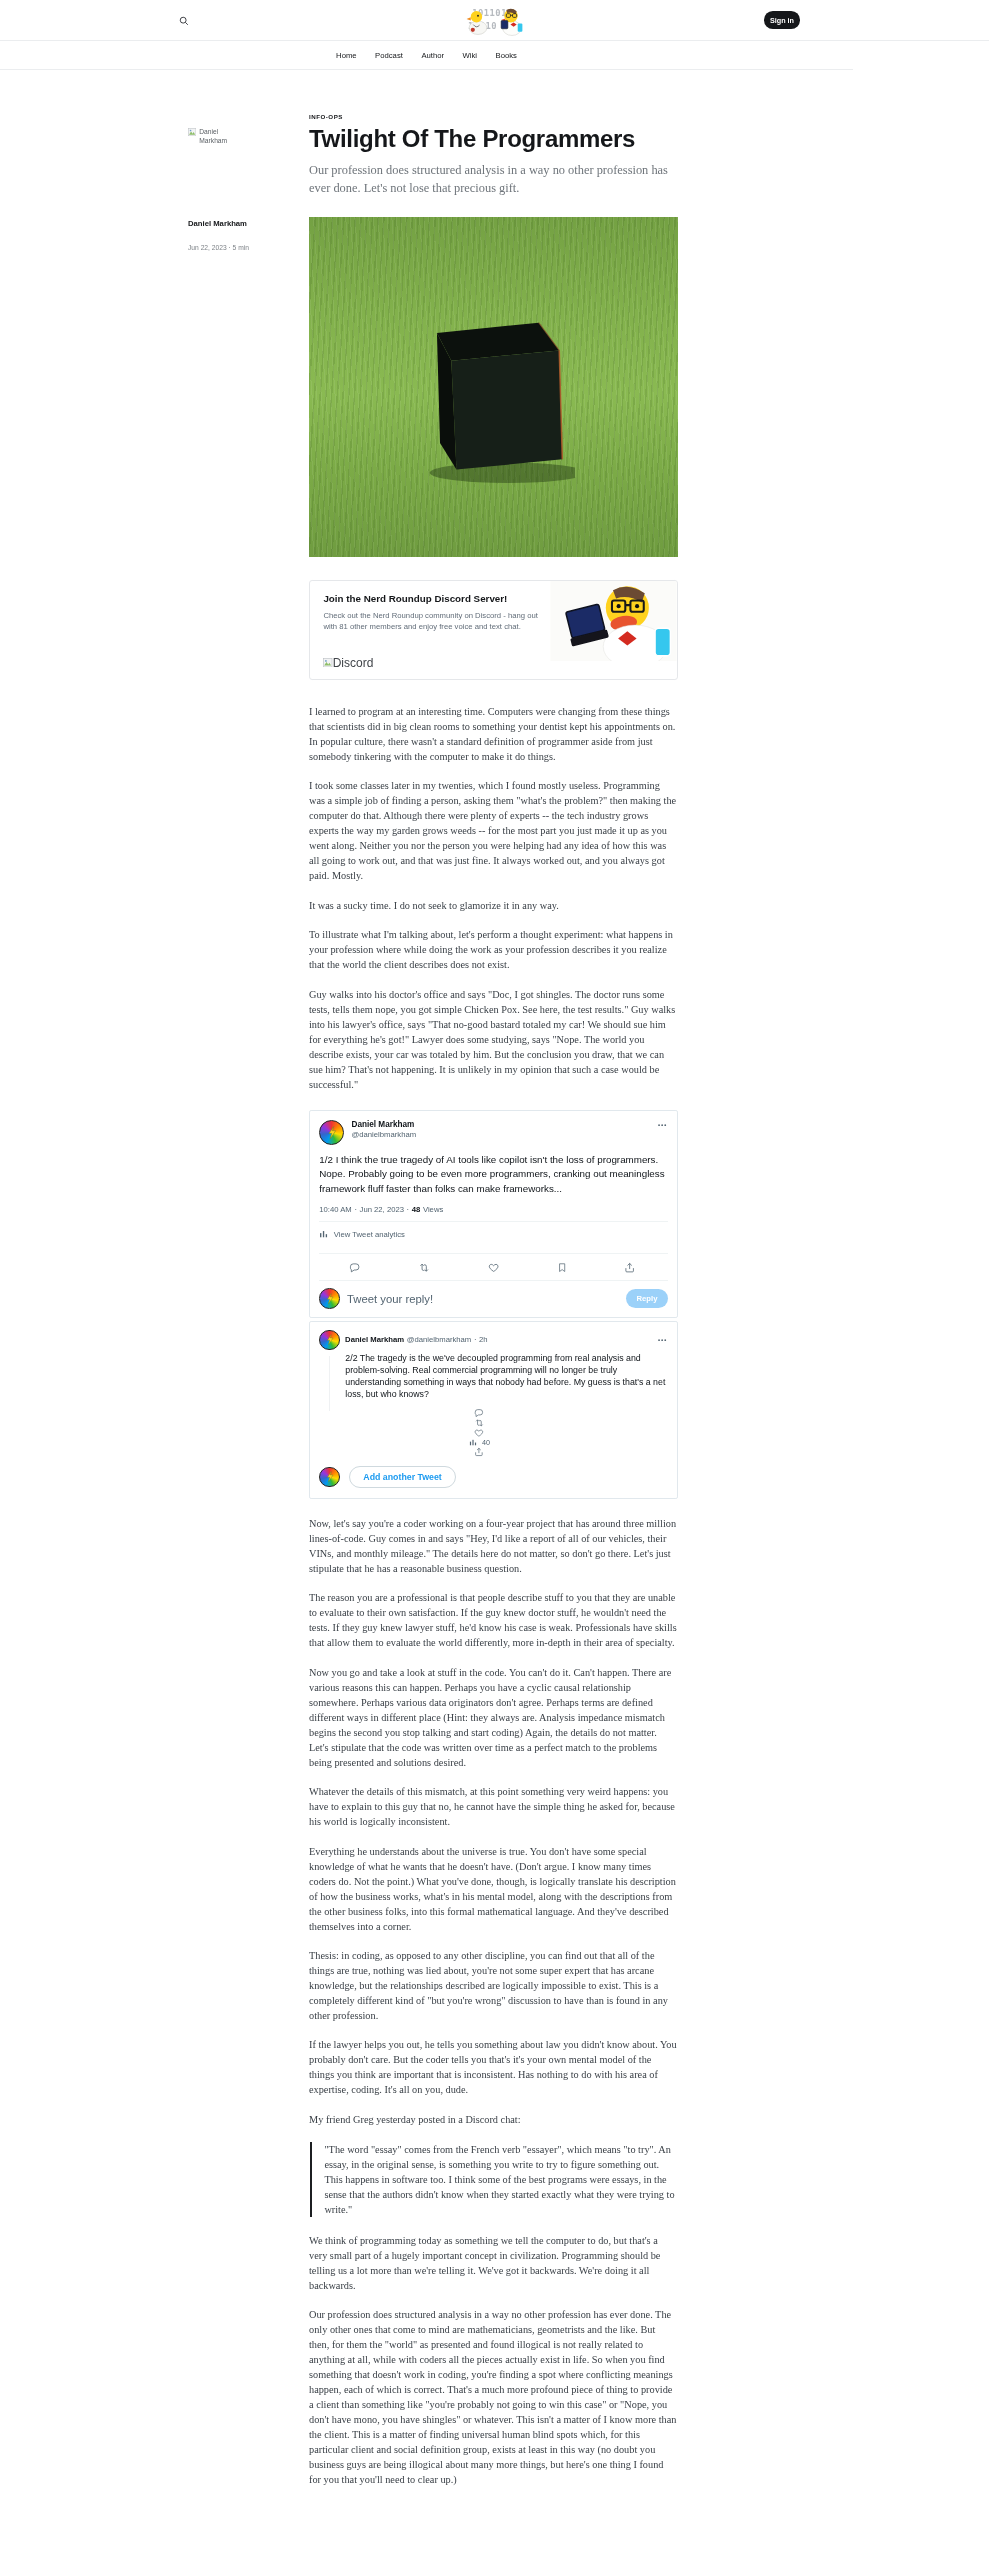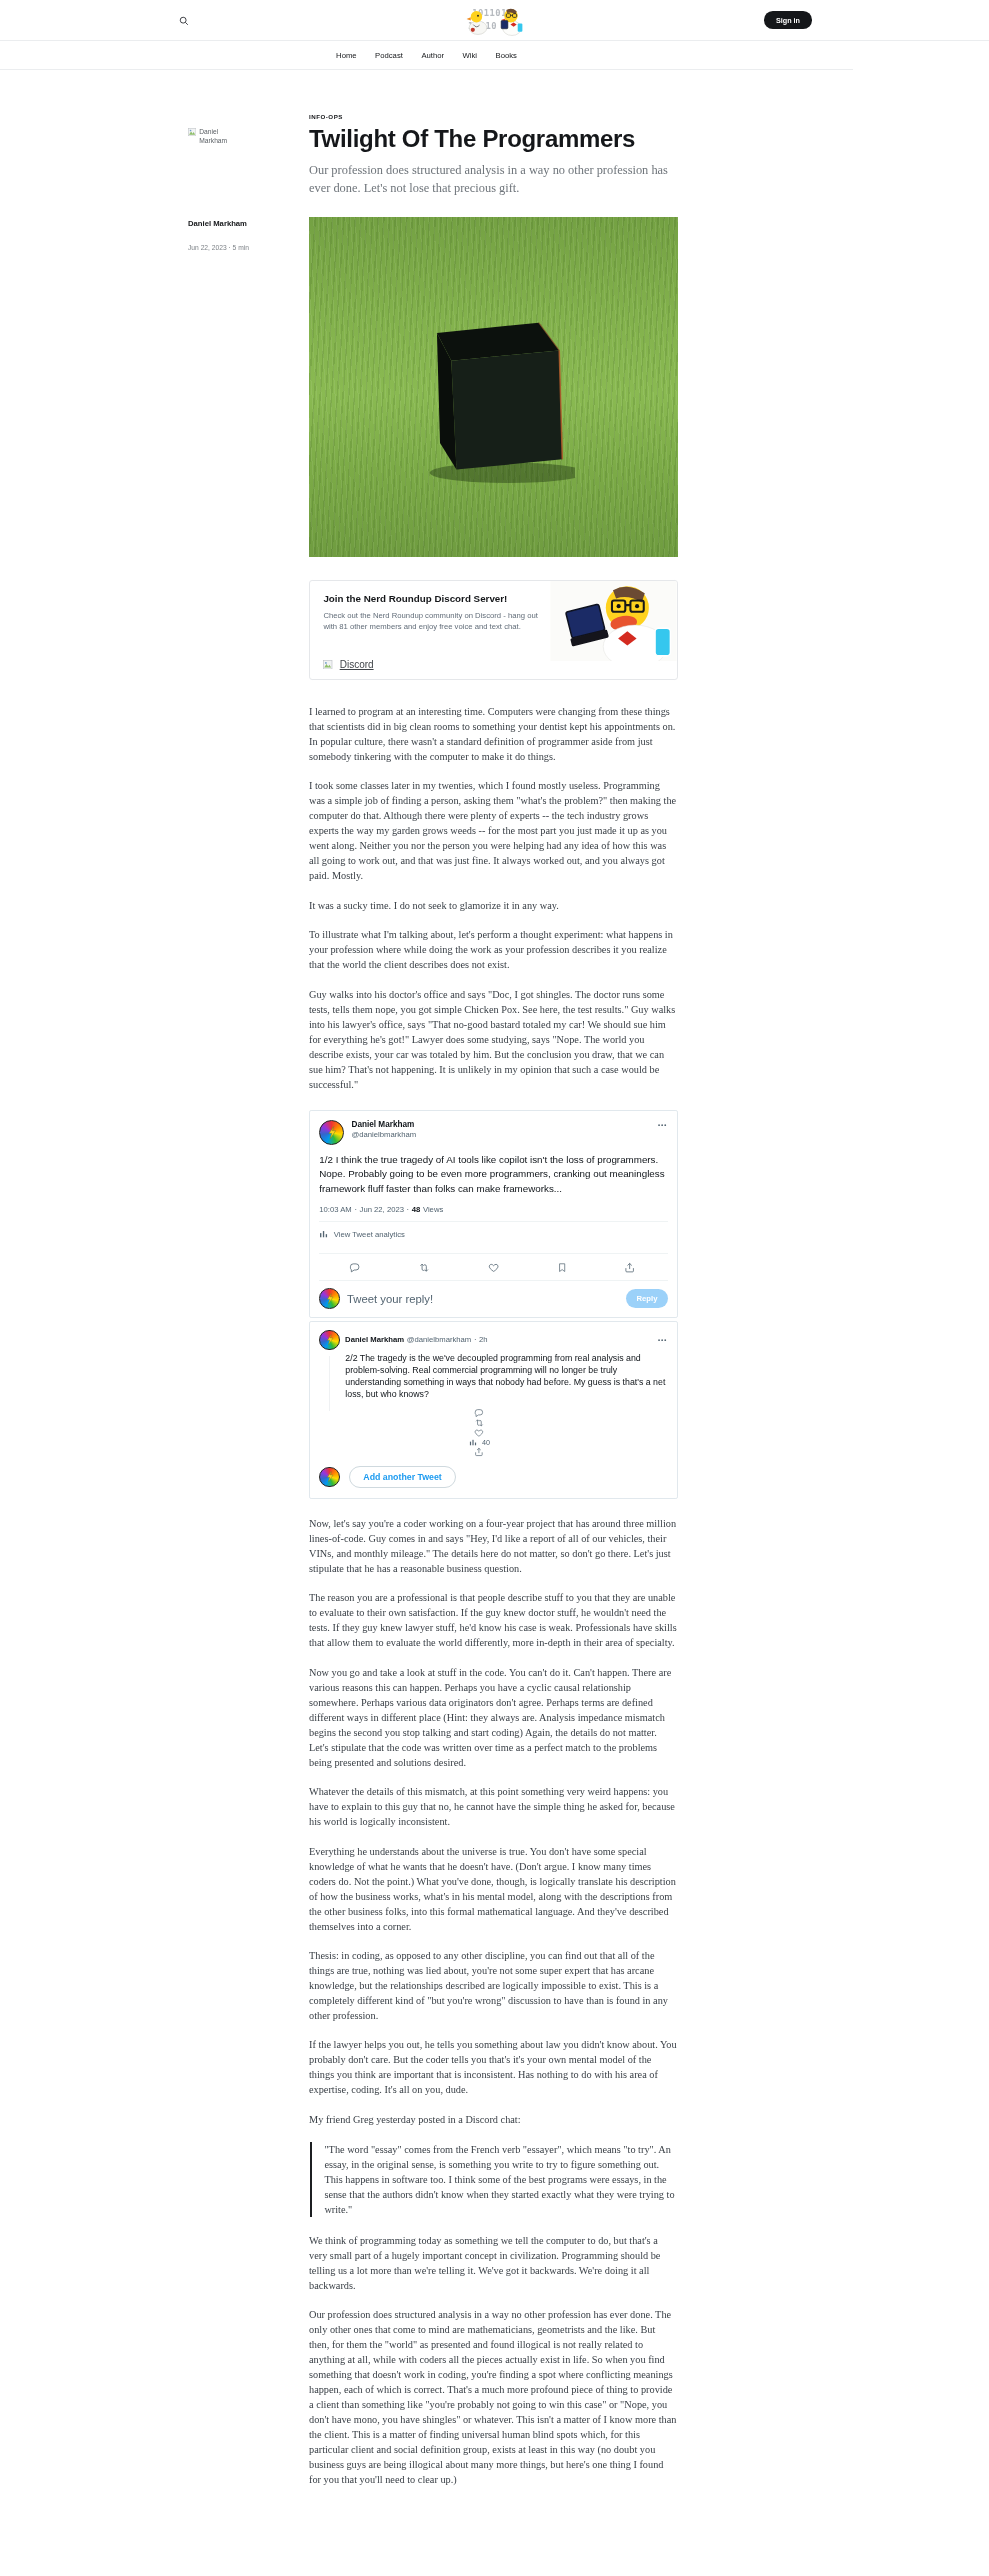--- a/index.html
+++ b/index.html
@@ -11,7 +11,7 @@
   .search-btn { position:absolute; left:175px; top:11.3px; width:18.5px; height:18.5px; display:flex; align-items:center; justify-content:center; cursor:pointer; }
   .logo { position:absolute; left:464px; top:5.2px; width:63px; height:32px; }
   .logo .bin { position:absolute; font-family:"DejaVu Sans Mono", monospace; font-weight:bold; color:#b6babf; font-size:8.8px; letter-spacing:0.5px; }
-  .signin { position:absolute; left:764px; top:11.3px; height:17.5px; padding:0 12px; background:#15171a; color:#fff; border:none; border-radius:8.8px; font-size:7.2px; font-weight:700; display:flex; align-items:center; cursor:pointer; font-family:inherit; }
+  .signin { position:absolute; left:764px; top:11.3px; height:17.5px; padding:0 6px; background:#15171a; color:#fff; border:none; border-radius:8.8px; font-size:7.2px; font-weight:700; display:flex; align-items:center; cursor:pointer; font-family:inherit; }
   .navbar { position:absolute; top:42px; left:0; width:853px; height:28px; background:#fff; border-bottom:0.5px solid #ebedef; display:flex; align-items:center; justify-content:center; gap:18.5px; }
   .navbar a { font-size:7.7px; color:#15171a; text-decoration:none; font-weight:500; }
 

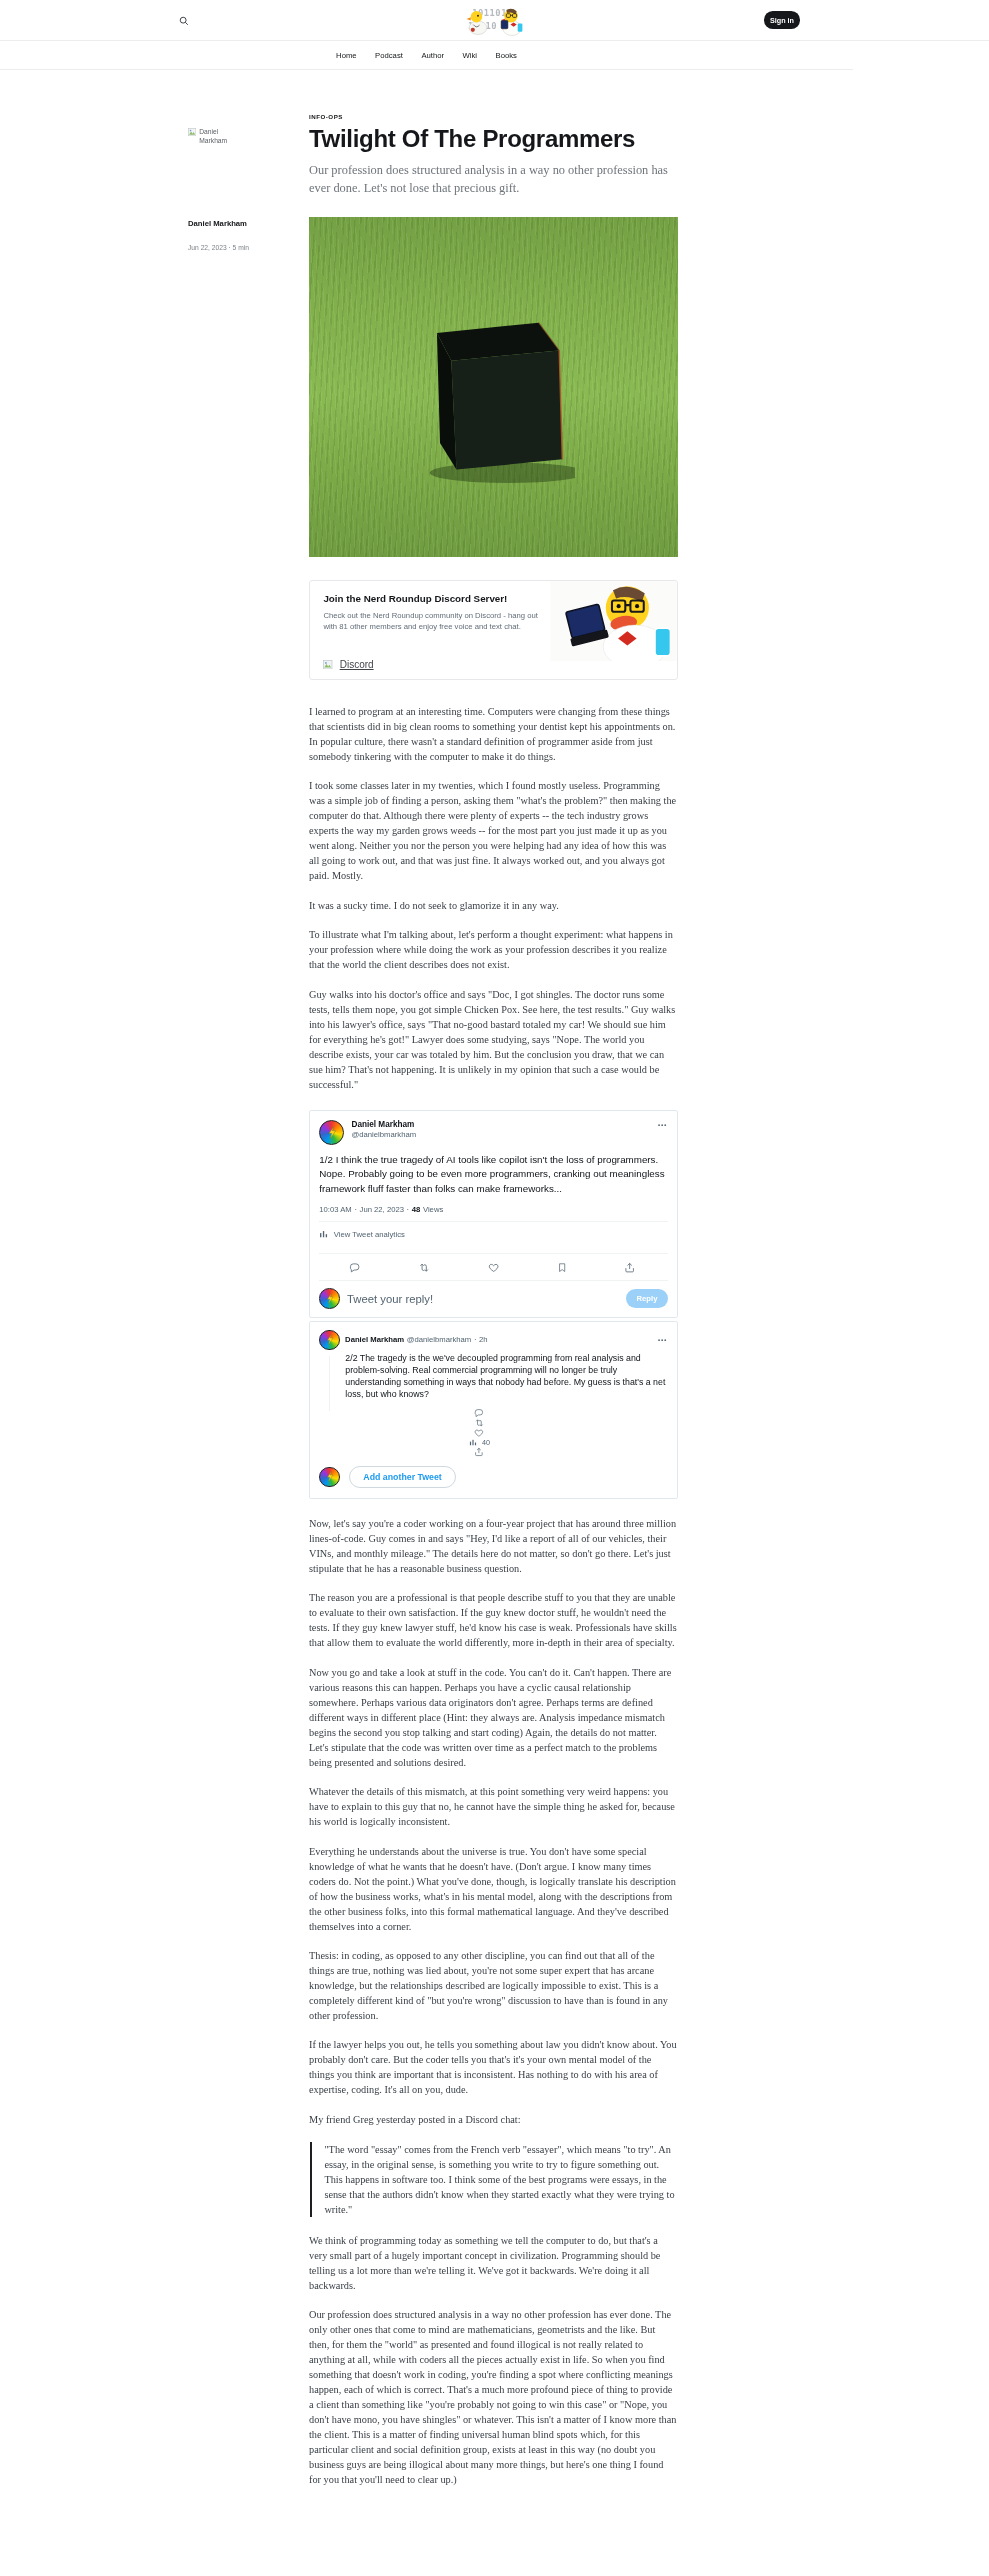--- a/index.html
+++ b/index.html
@@ -39,7 +39,7 @@
   .bm-body { flex:1; padding:12.4px 10.3px 9.3px 13.4px; display:flex; flex-direction:column; }
   .bm-title { font-size:9.8px; font-weight:700; color:#15171a; }
   .bm-desc { margin-top:5.2px; font-size:7.7px; line-height:11.3px; color:#626d79; max-width:216px; }
-  .bm-meta { margin-top:auto; display:flex; align-items:center; gap:7px; font-size:10px; color:#404449;text-decoration:underline; }
+  .bm-meta { margin-top:auto; display:flex; align-items:center; gap:0; font-size:12px; color:#404449; }
   .bm-thumb { width:127px; height:100%; flex:none; }
 
   

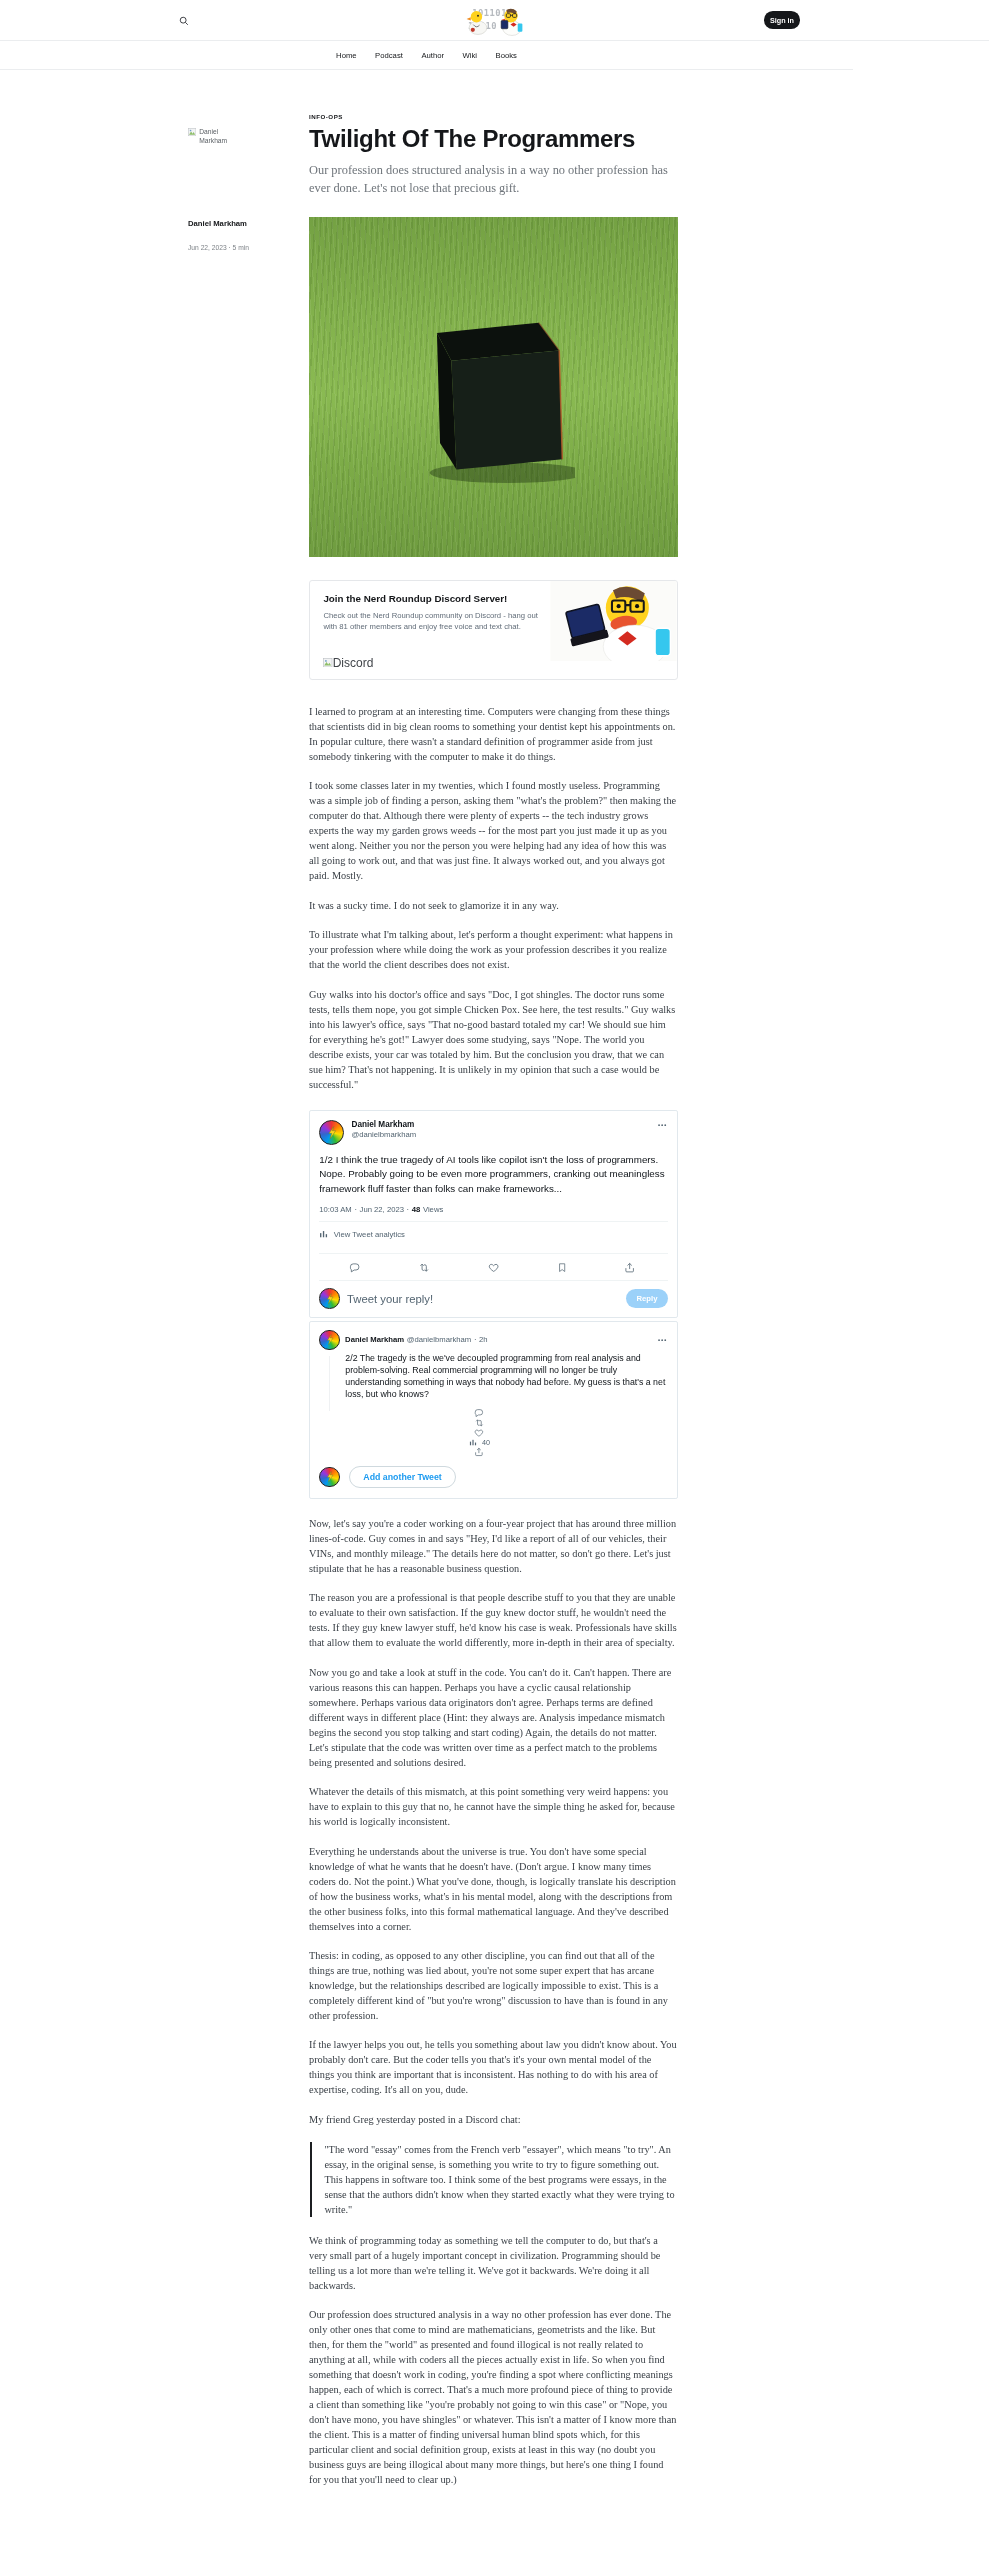--- a/index.html
+++ b/index.html
@@ -232,7 +232,7 @@
       </div>
       <p class="t-text">1/2 I think the true tragedy of AI tools like copilot isn't the loss of programmers. Nope. Probably going to be even more programmers, cranking out meaningless framework fluff faster than folks can make frameworks...</p>
       <div class="t-stamp">
-        <span>10:03 AM</span>
+        <span>10:40 AM</span>
         <span>·</span>
         <span>Jun 22, 2023</span>
         <span>·</span>

